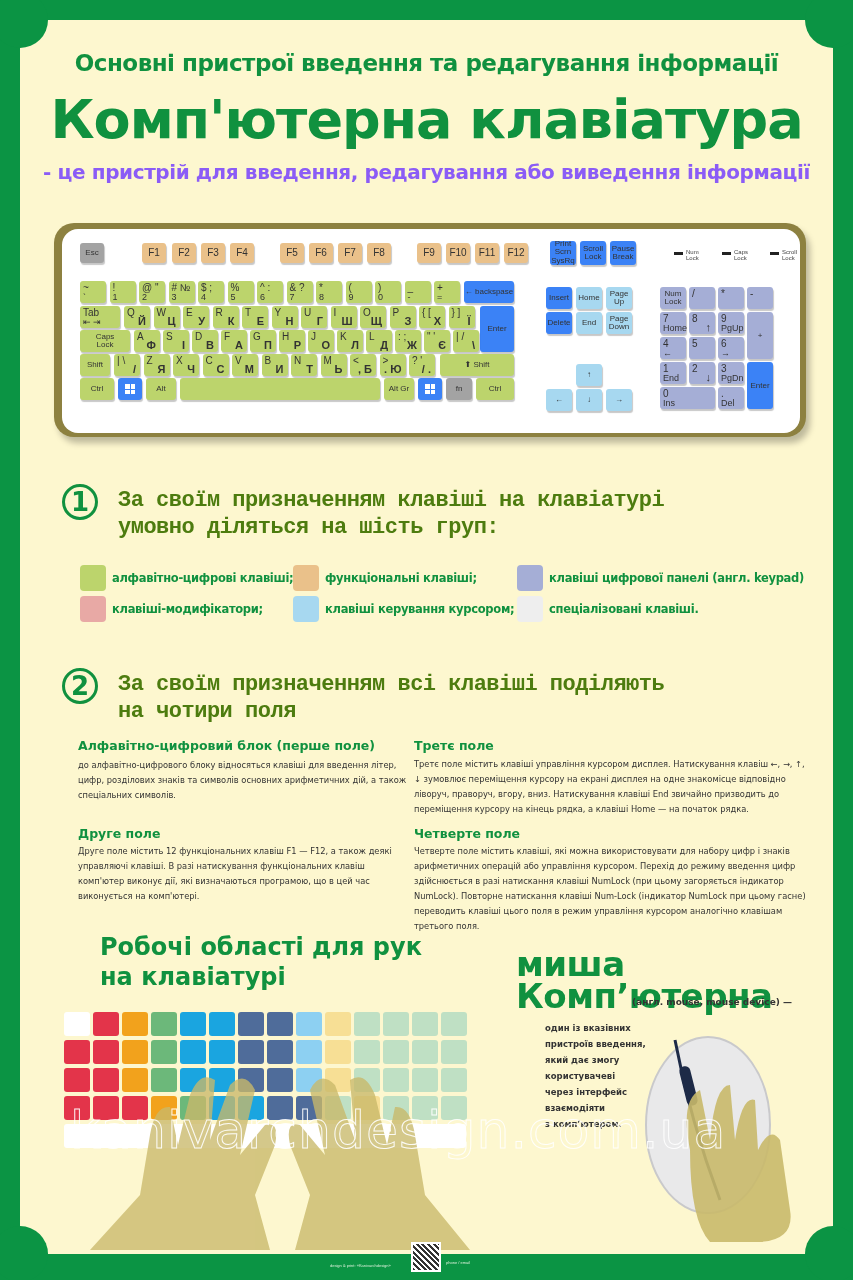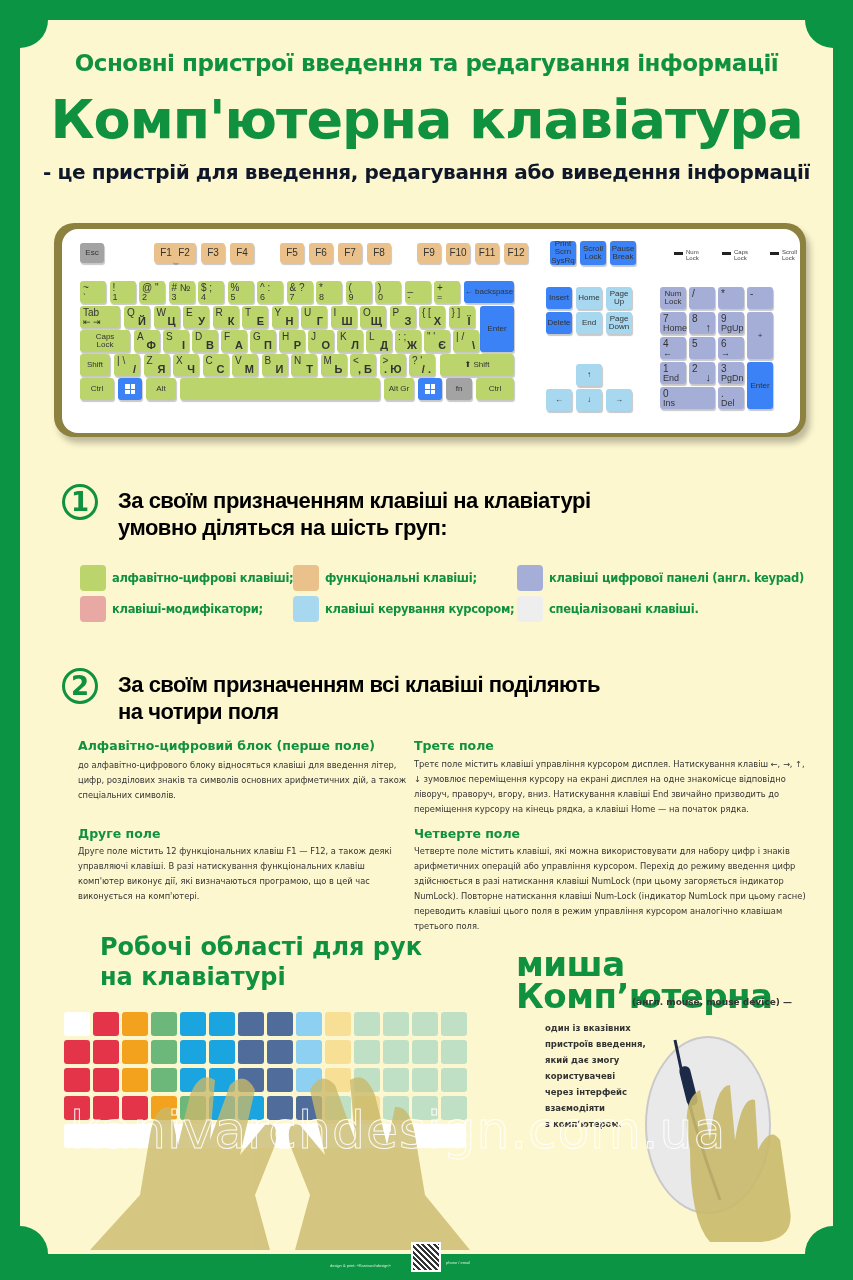--- a/index.html
+++ b/index.html
@@ -18,7 +18,7 @@
   .n-br { right: -28px; bottom: -28px; }
   .subtitle { position: absolute; top: 30px; left: 0; width: 100%; text-align: center; font-weight: bold; font-size: 23px; color: #10913f; font-family: "DejaVu Sans", sans-serif; letter-spacing: -0.5px; }
   .title { position: absolute; top: 68px; left: 0; width: 100%; text-align: center; font-weight: bold; font-size: 54px; color: #10913f; font-family: "DejaVu Sans", sans-serif; letter-spacing: -1px; }
-  .tagline { position: absolute; top: 140px; left: 0; width: 100%; text-align: center; font-weight: bold; font-size: 20px; color: #0f172a; font-family: "DejaVu Sans", sans-serif; letter-spacing: -0.4px; }
+  .tagline { position: absolute; top: 140px; left: 0; width: 100%; text-align: center; font-weight: bold; font-size: 20px; color: #8b5cf6; font-family: "DejaVu Sans", sans-serif; letter-spacing: -0.4px; }
 
   
   .kb-frame { position: absolute; left: 34px; top: 203px; width: 752px; height: 214px; background: #8d8140; border-radius: 20px; box-shadow: 4px 6px 6px rgba(0,0,0,0.25); }

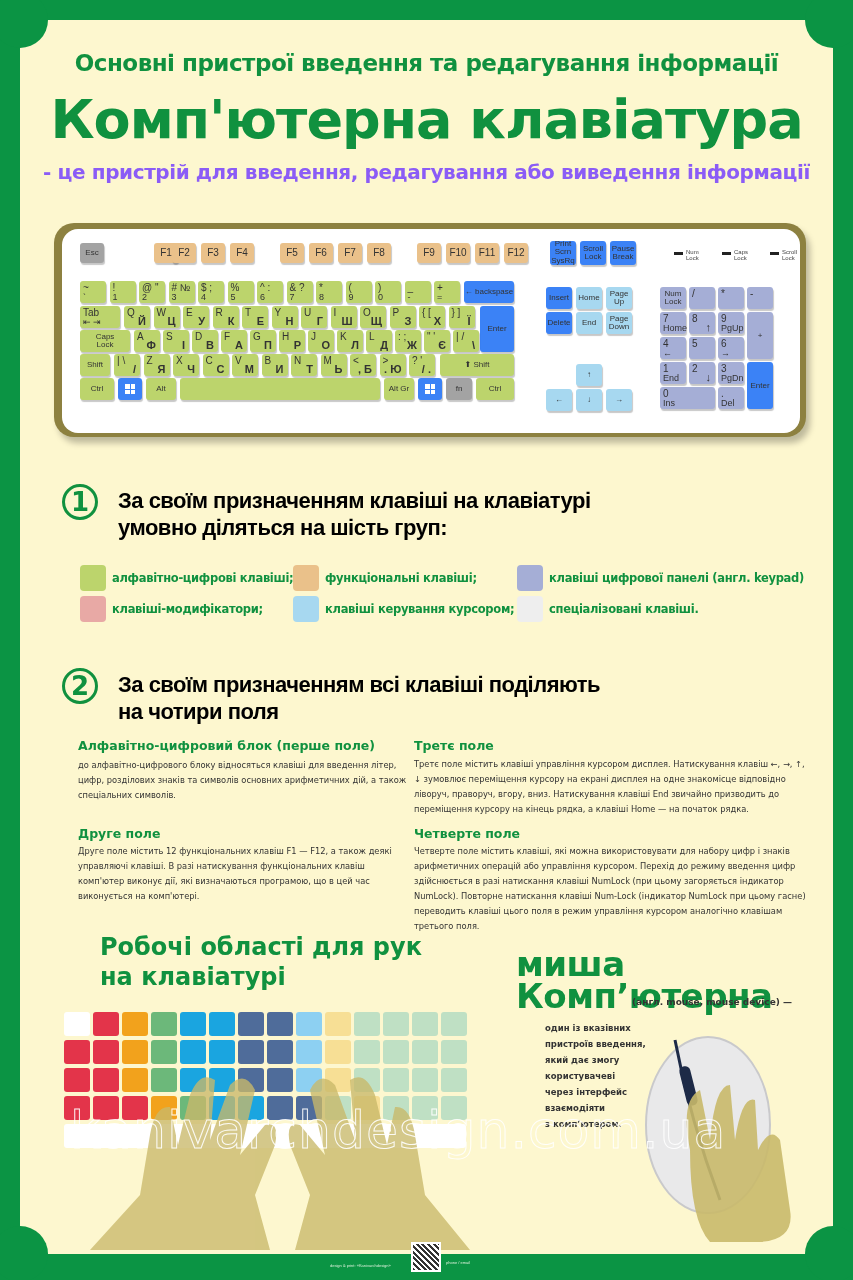--- a/index.html
+++ b/index.html
@@ -81,7 +81,7 @@
         <div class="key k-white" style="left: 18px; top: 14px; width: 24px; height: 20px;">
           <span class="c">Esc</span>
         </div>
-        <div class="key k-orange" style="left: 80px; top: 14px; width: 24px; height: 20px; margin-left: 12px;">
+        <div class="key k-orange" style="left: 80px; top: 14px; width: 24px; height: 20px;">
           <span class="c fk">F1</span>
         </div>
         <div class="key k-orange" style="left: 110px; top: 14px; width: 24px; height: 20px;">

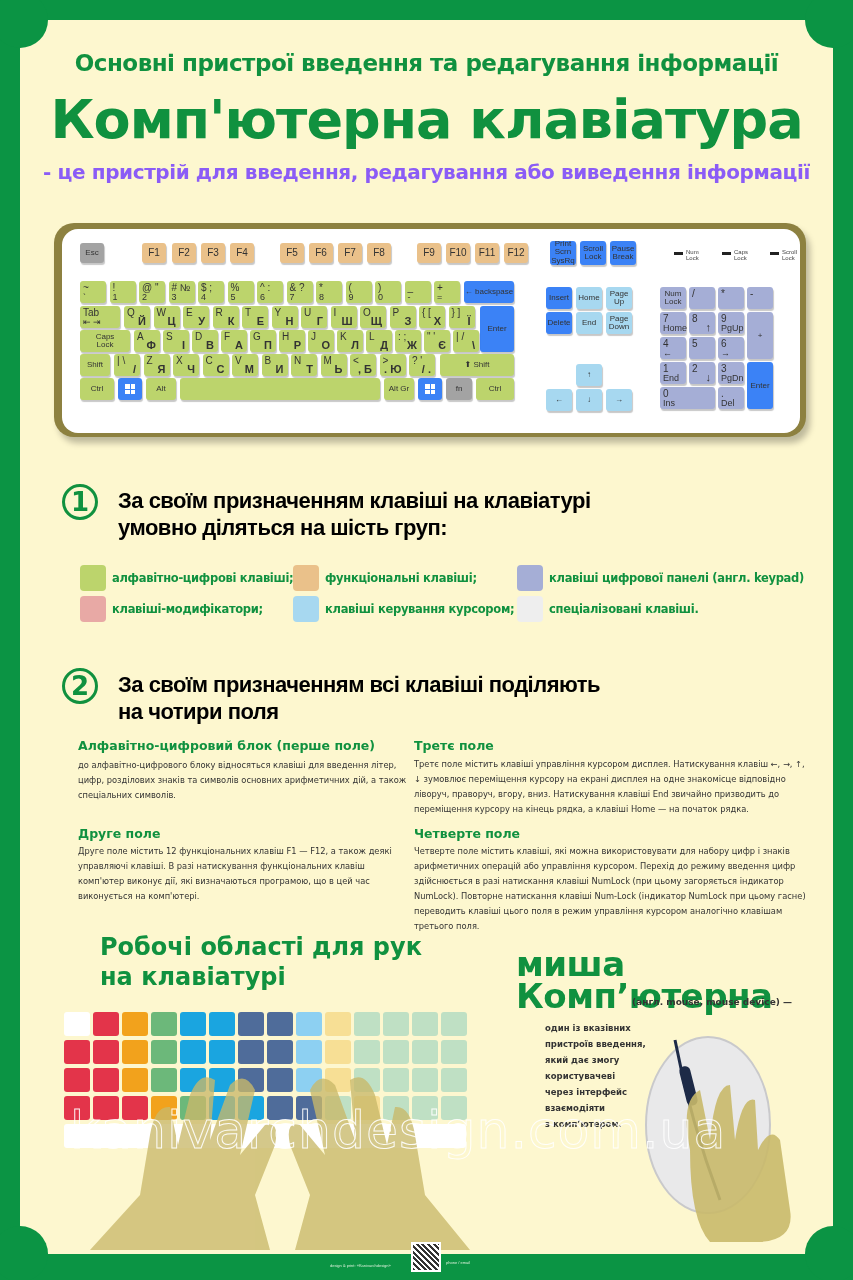--- a/index.html
+++ b/index.html
@@ -42,7 +42,7 @@
 
   
   .num-circle { position: absolute; width: 36px; height: 36px; border: 3px solid #10913f; border-radius: 50%; color: #10913f; font-weight: bold; font-size: 26px; text-align: center; line-height: 30px; font-family: "DejaVu Sans", sans-serif; }
-  .sec-head { position: absolute; font-weight: bold; color: #000000; font-size: 22px; line-height: 27px; font-family: Liberation Sans, sans-serif; letter-spacing: -0.5px; }
+  .sec-head { position: absolute; font-weight: bold; color: #4d7c0f; font-size: 22px; line-height: 27px; font-family: Liberation Mono, monospace; letter-spacing: -0.5px; }
   .legend-item { position: absolute; display: flex; align-items: center; gap: 6px; }
   .swatch { width: 26px; height: 26px; border-radius: 4px; }
   .legend-label { font-size: 11.5px; font-weight: bold; color: #10913f; font-family: "DejaVu Sans", sans-serif; letter-spacing: -0.3px; }

